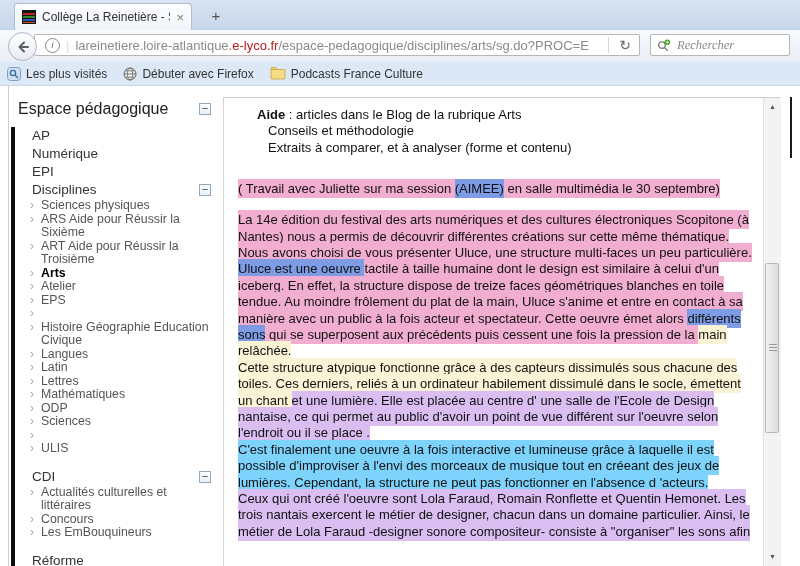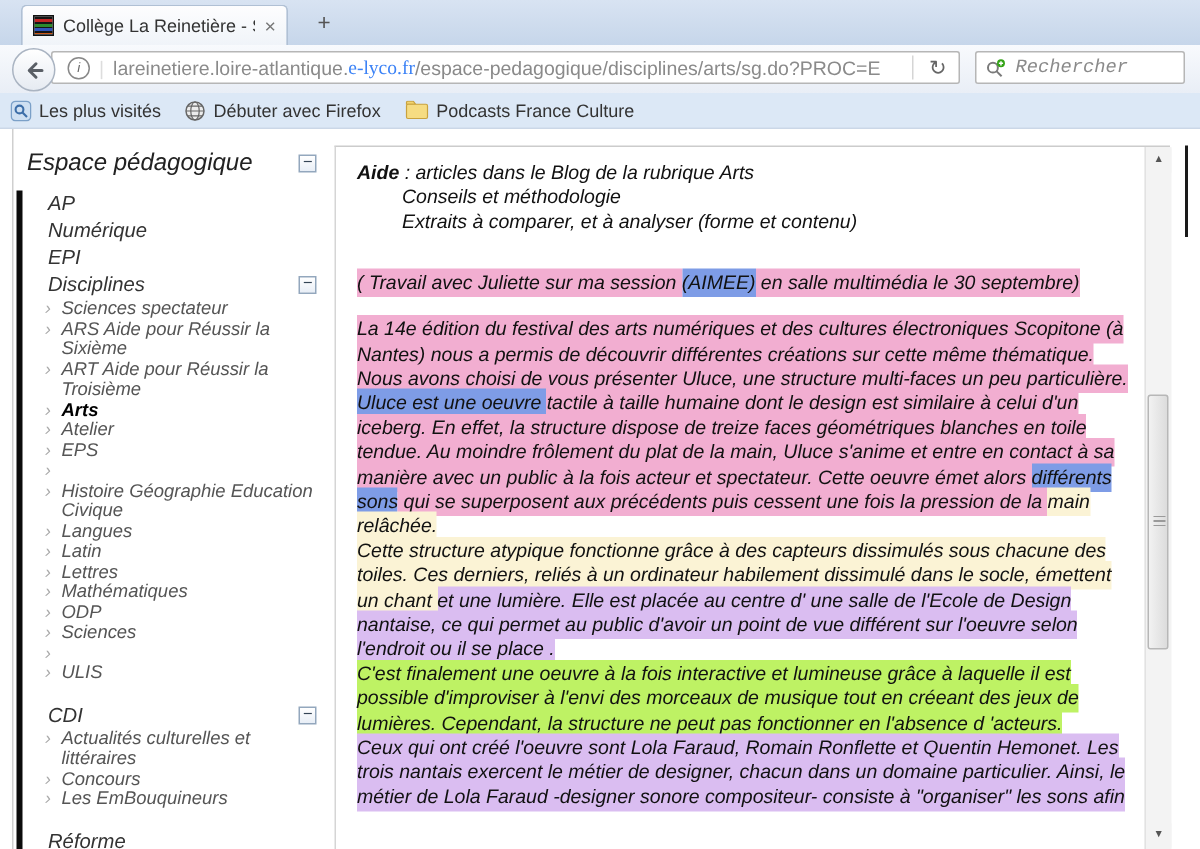--- a/index.html
+++ b/index.html
@@ -32,7 +32,7 @@
              font-size:9px;color:#666;text-align:center;line-height:13px;font-style:italic;}
   .url-sep{color:#ddd;margin:0 6px;}
   .url-gray{color:#8a8a8a;white-space:nowrap;text-align:center;}
-  .url-dark{color:#3b82f6;white-space:nowrap;font-family:Liberation Serif, serif;}
+  .url-dark{color:#b91c1c;white-space:nowrap;}
   .url-spacer{flex:1;}
   .reload-sep{width:1px;height:16px;background:#d5d5d5;margin:0 6px;flex:none;}
   .reload{font-size:14px;color:#666;flex:none;padding:0 4px;}

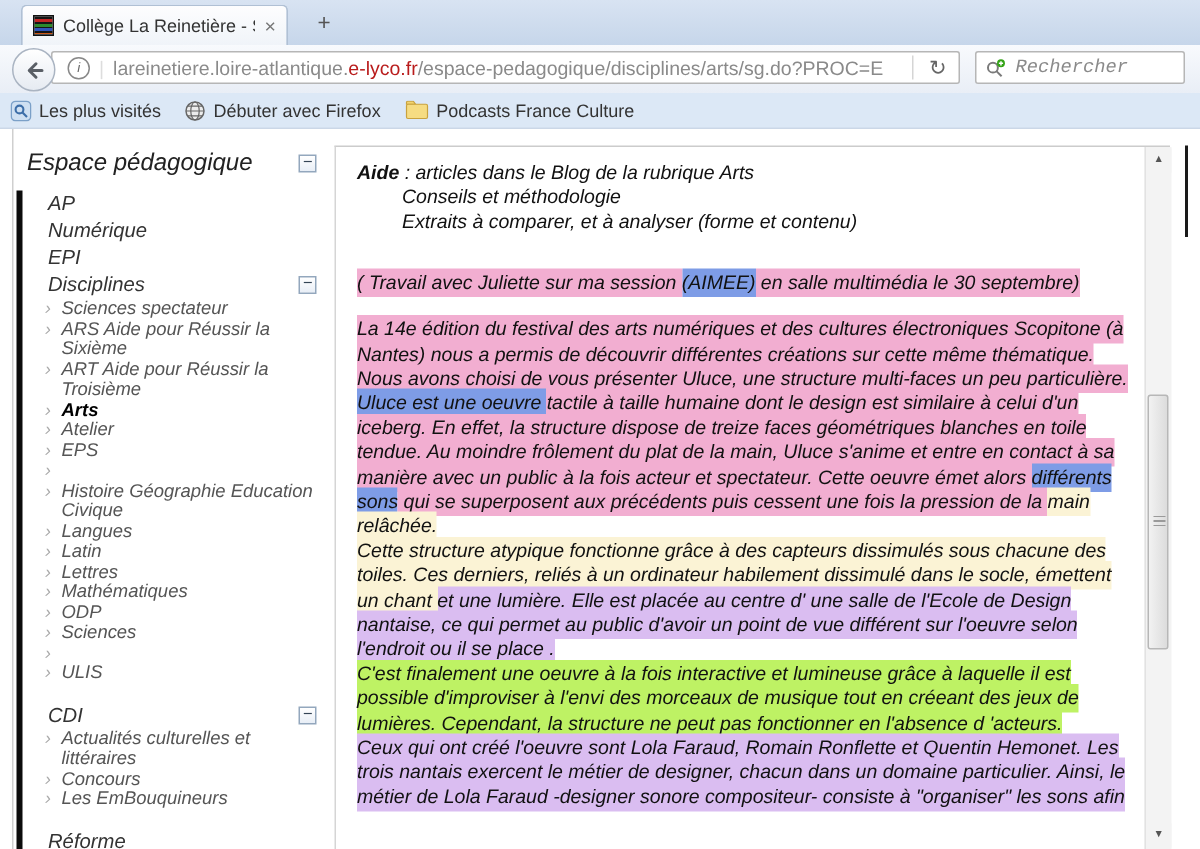--- a/index.html
+++ b/index.html
@@ -40,7 +40,7 @@
              background:#fff;border:1px solid #b6b6b6;border-radius:2px;
              display:flex;align-items:center;padding:0 6px;gap:4px;}
   .searchbox input{border:none;outline:none;width:100%;font-size:12.5px;font-style:italic;
-                   color:#555;background:transparent;font-family:Liberation Mono, monospace;}
+                   color:#555;background:transparent;font-family:Liberation Serif, serif;}
   .searchbox input::placeholder{color:#8a8a8a;font-style:italic;}
 
   .bookmarksbar{position:absolute;top:62px;left:0;right:0;height:23px;background:#dce8f6;

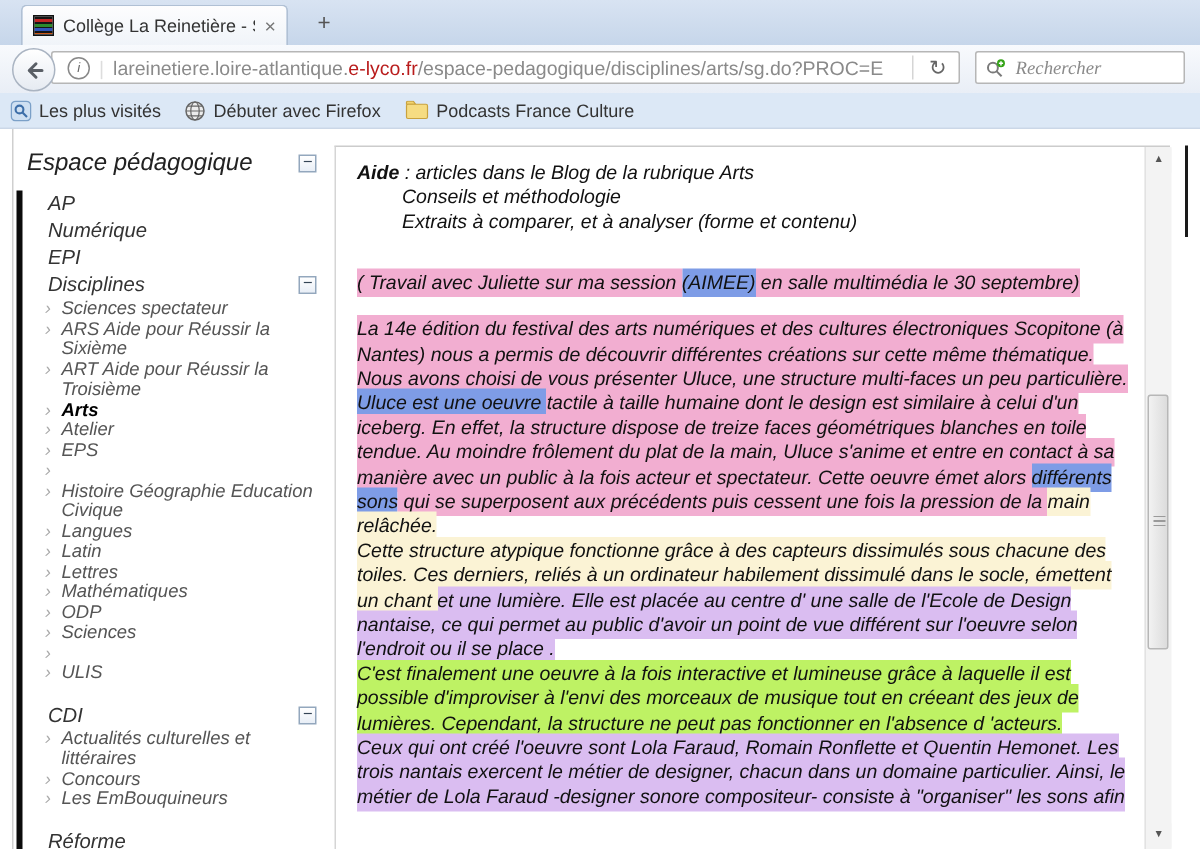--- a/index.html
+++ b/index.html
@@ -49,7 +49,7 @@
   .bm{display:flex;gap:5px;}
 
   
-  .page{position:absolute;top:86px;left:0;right:0;bottom:0;background:#fff;font-style:italic;}
+  .page{position:absolute;top:86px;left:0;right:0;bottom:0;background:#fff;}
   .page-border-left{position:absolute;left:8px;top:0;bottom:0;width:1px;background:#cfcfcf;}
   .menu-scrollbar{position:absolute;left:11px;top:41px;bottom:0;width:4px;background:#0c0c0c;}
 

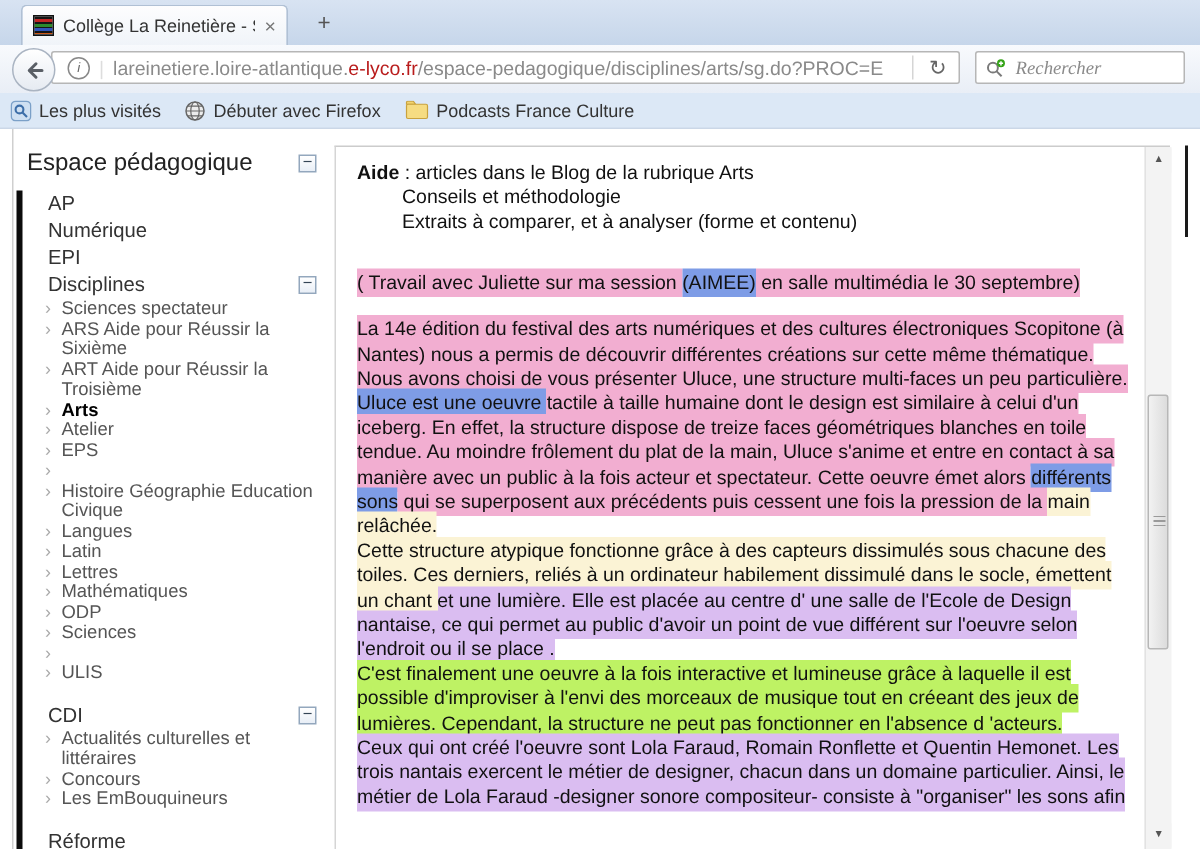--- a/index.html
+++ b/index.html
@@ -78,7 +78,7 @@
   .spacer{height:24px;}
   .spacer.small{height:15px;}
   .hl{padding:1.5px 0 2.5px;}
-  b{font-weight:bold;}
+  b{font-weight:bold;margin-left:19px;}
 
   
   .vscroll{position:absolute;left:539px;top:0;width:17px;bottom:0;background:#f3f3f3;

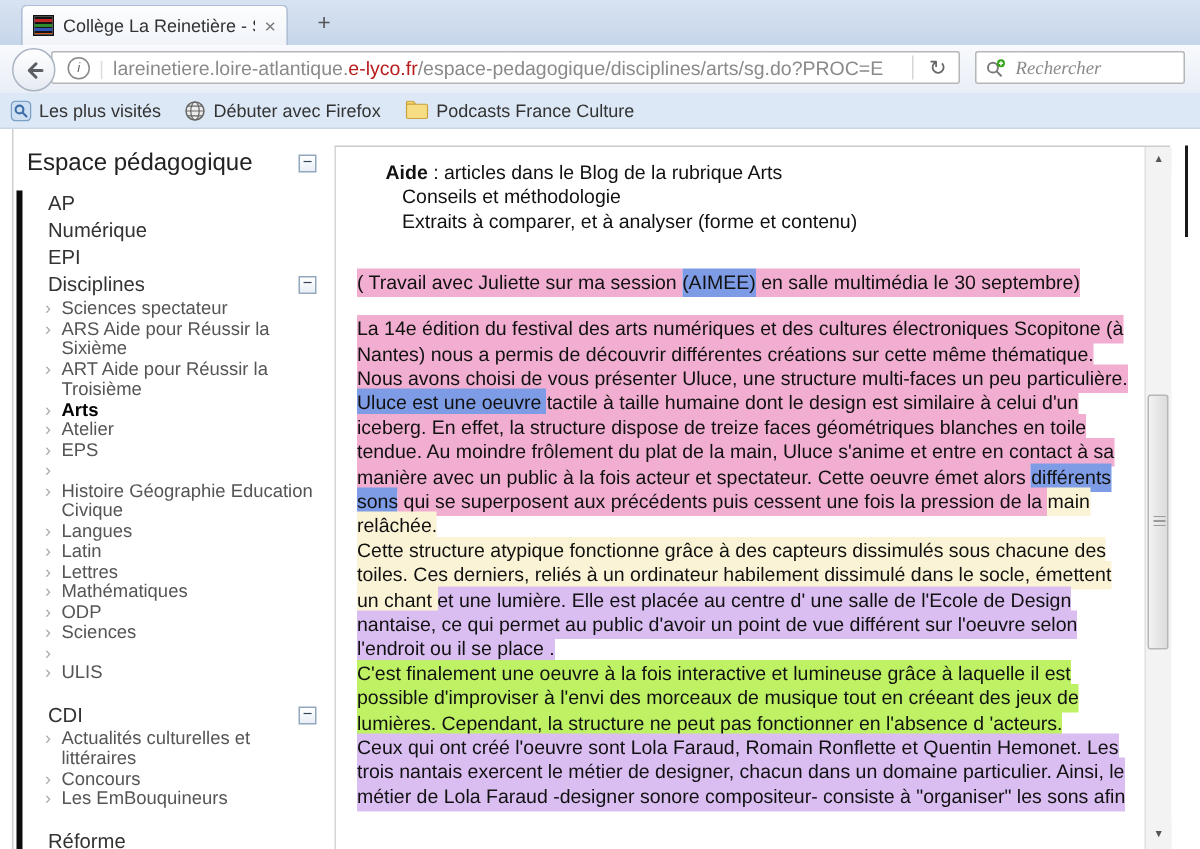--- a/index.html
+++ b/index.html
@@ -187,7 +187,7 @@
         <div class="menu-sub">
           <div class="sub-item">
             <span class="chev">›</span>
-            <span class="lbl">Sciences spectateur</span>
+            <span class="lbl">Sciences physiques</span>
           </div>
           <div class="sub-item">
             <span class="chev">›</span>

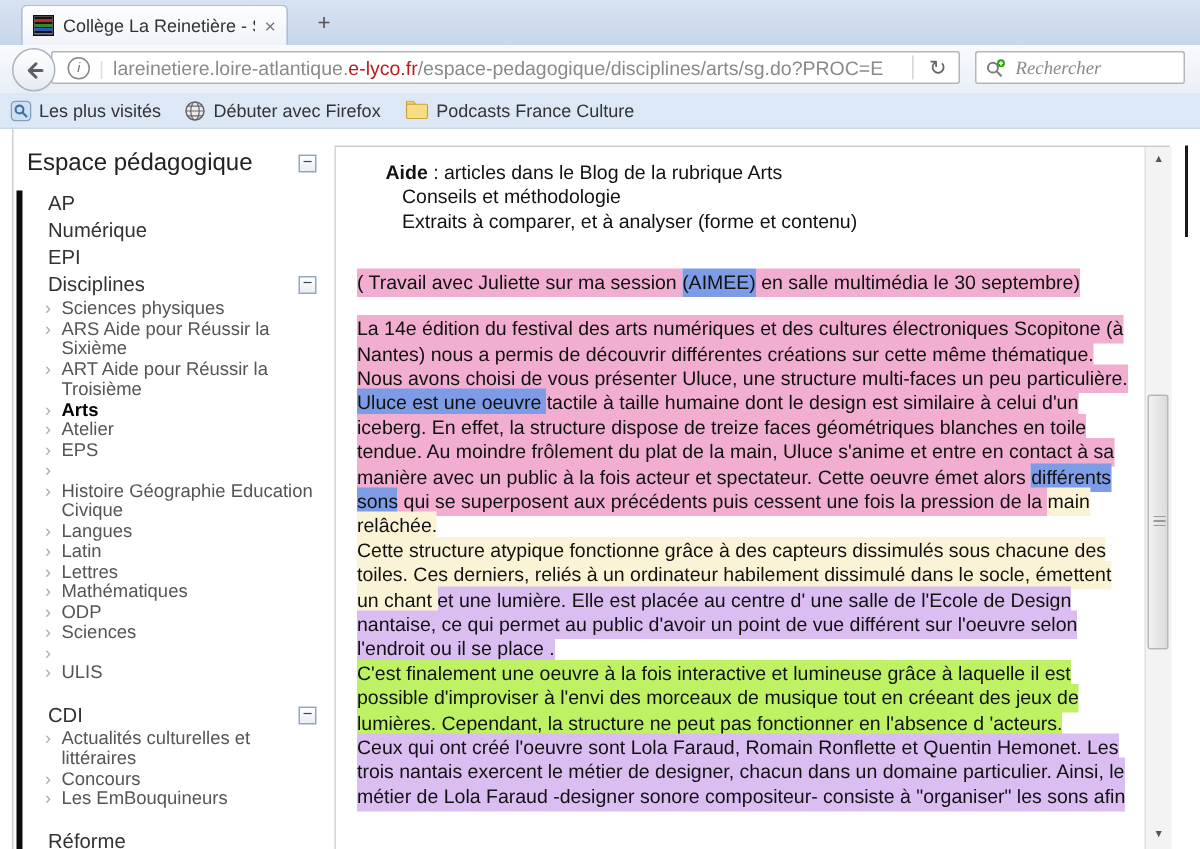--- a/index.html
+++ b/index.html
@@ -284,7 +284,7 @@
         <div class="spacer small"></div>
         <p><span class="hl" style="background: rgb(242, 174, 209);">La 14e édition du festival des arts numériques et des cultures électroniques Scopitone  (à Nantes) nous a permis de découvrir différentes créations sur cette même thématique. Nous avons choisi de vous présenter Uluce, une structure multi-faces un peu particulière. </span><span class="hl" style="background: rgb(126, 156, 230);">Uluce est une oeuvre </span><span class="hl" style="background: rgb(242, 174, 209);">tactile à taille humaine dont le design est similaire à celui d'un iceberg. En effet, la structure dispose de treize faces géométriques blanches en toile tendue. Au moindre frôlement du plat de la main, Uluce s'anime et entre en contact à sa manière avec un public à la fois acteur et spectateur. Cette oeuvre émet alors </span><span class="hl" style="background: rgb(126, 156, 230);">différents sons</span><span class="hl" style="background: rgb(242, 174, 209);"> qui se superposent aux précédents puis cessent une fois la pression de la </span><span class="hl" style="background: rgb(251, 243, 213);">main relâchée.</span></p>
         <p><span class="hl" style="background: rgb(251, 243, 213);">Cette structure atypique fonctionne grâce à des capteurs dissimulés sous chacune des toiles. Ces derniers, reliés à un ordinateur habilement  dissimulé dans le socle, émettent un chant </span><span class="hl" style="background: rgb(218, 189, 241);">et une lumière. Elle est placée au centre d' une salle de l'Ecole de Design nantaise, ce qui permet au public d'avoir un point de vue différent sur l'oeuvre selon l'endroit ou il se place .</span></p>
-        <p><span class="hl" style="background: #bef264;">C'est finalement une oeuvre à la fois interactive et lumineuse grâce à laquelle il est possible d'improviser à l'envi des morceaux de musique tout en créeant des jeux de lumières. Cependant, la structure ne peut pas fonctionner en l'absence d 'acteurs.</span></p>
+        <p><span class="hl" style="background: #7dd3fc;">C'est finalement une oeuvre à la fois interactive et lumineuse grâce à laquelle il est possible d'improviser à l'envi des morceaux de musique tout en créeant des jeux de lumières. Cependant, la structure ne peut pas fonctionner en l'absence d 'acteurs.</span></p>
         <p><span class="hl" style="background: rgb(218, 189, 241);">Ceux qui ont créé l'oeuvre sont Lola Faraud, Romain Ronflette et Quentin Hemonet. Les trois nantais exercent le métier de designer, chacun dans un domaine particulier. Ainsi, le métier de Lola Faraud -designer sonore compositeur- consiste à "organiser" les sons afin</span></p>
       </div>
     <div class="vscroll">

